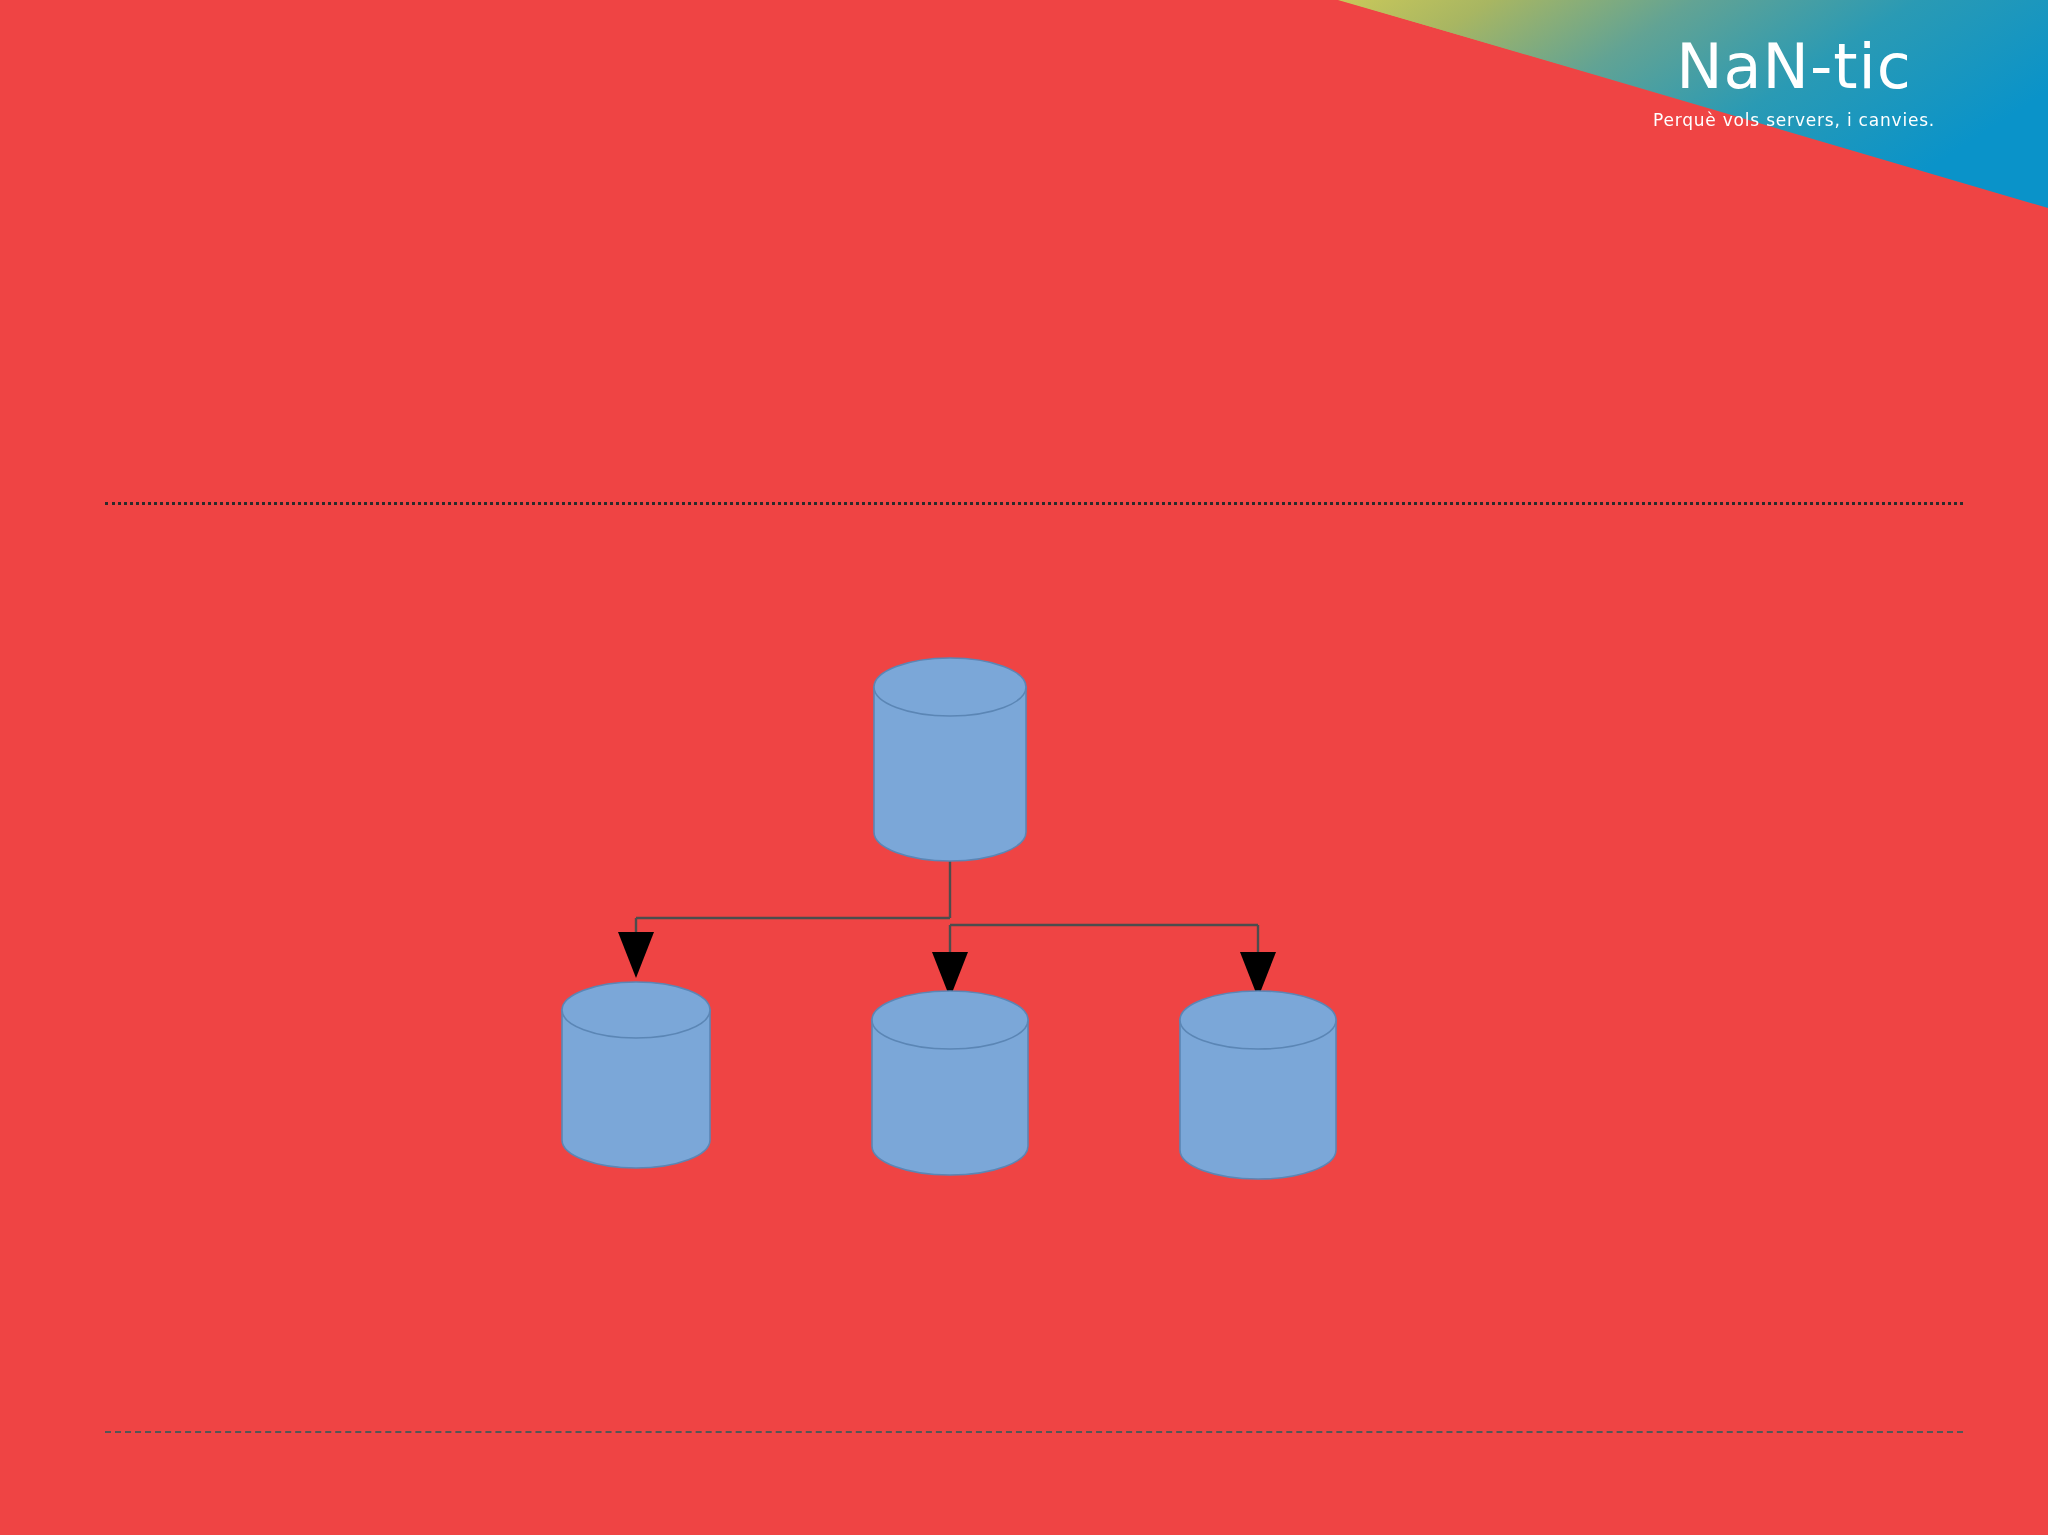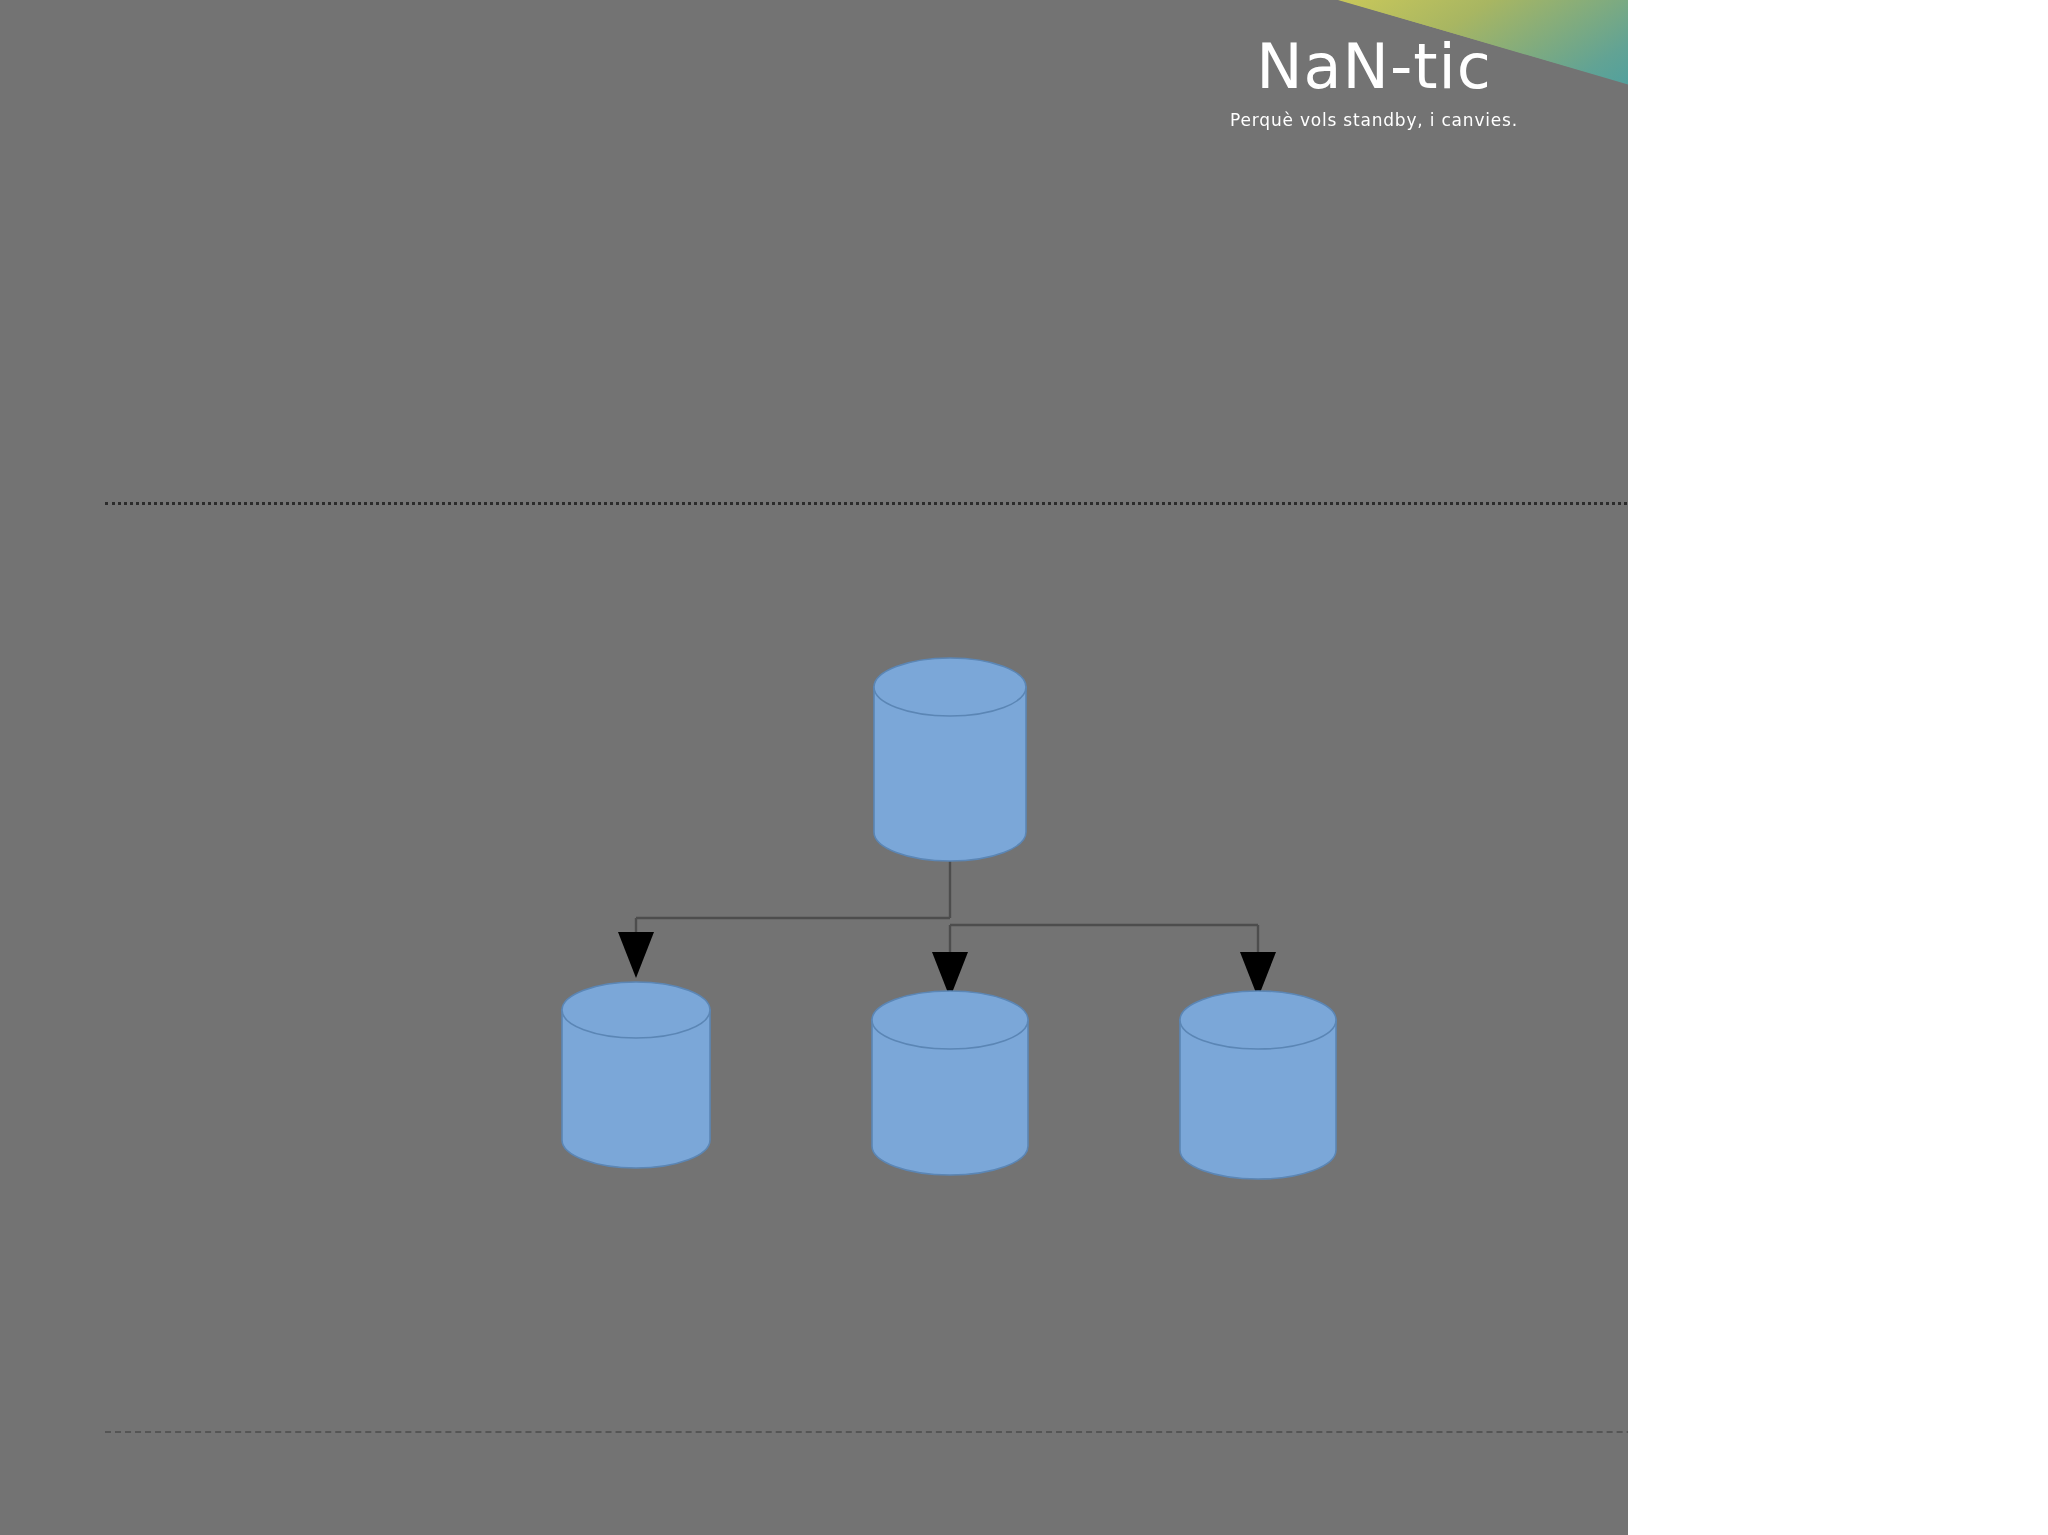--- a/index.html
+++ b/index.html
@@ -13,9 +13,9 @@
 
   #slide {
     position: relative;
-    width: 1628px;
+    width: 2048px;
     height: 1535px;
-    background: #737373;
+    background: #ef4444;
     overflow: hidden;
   }
 

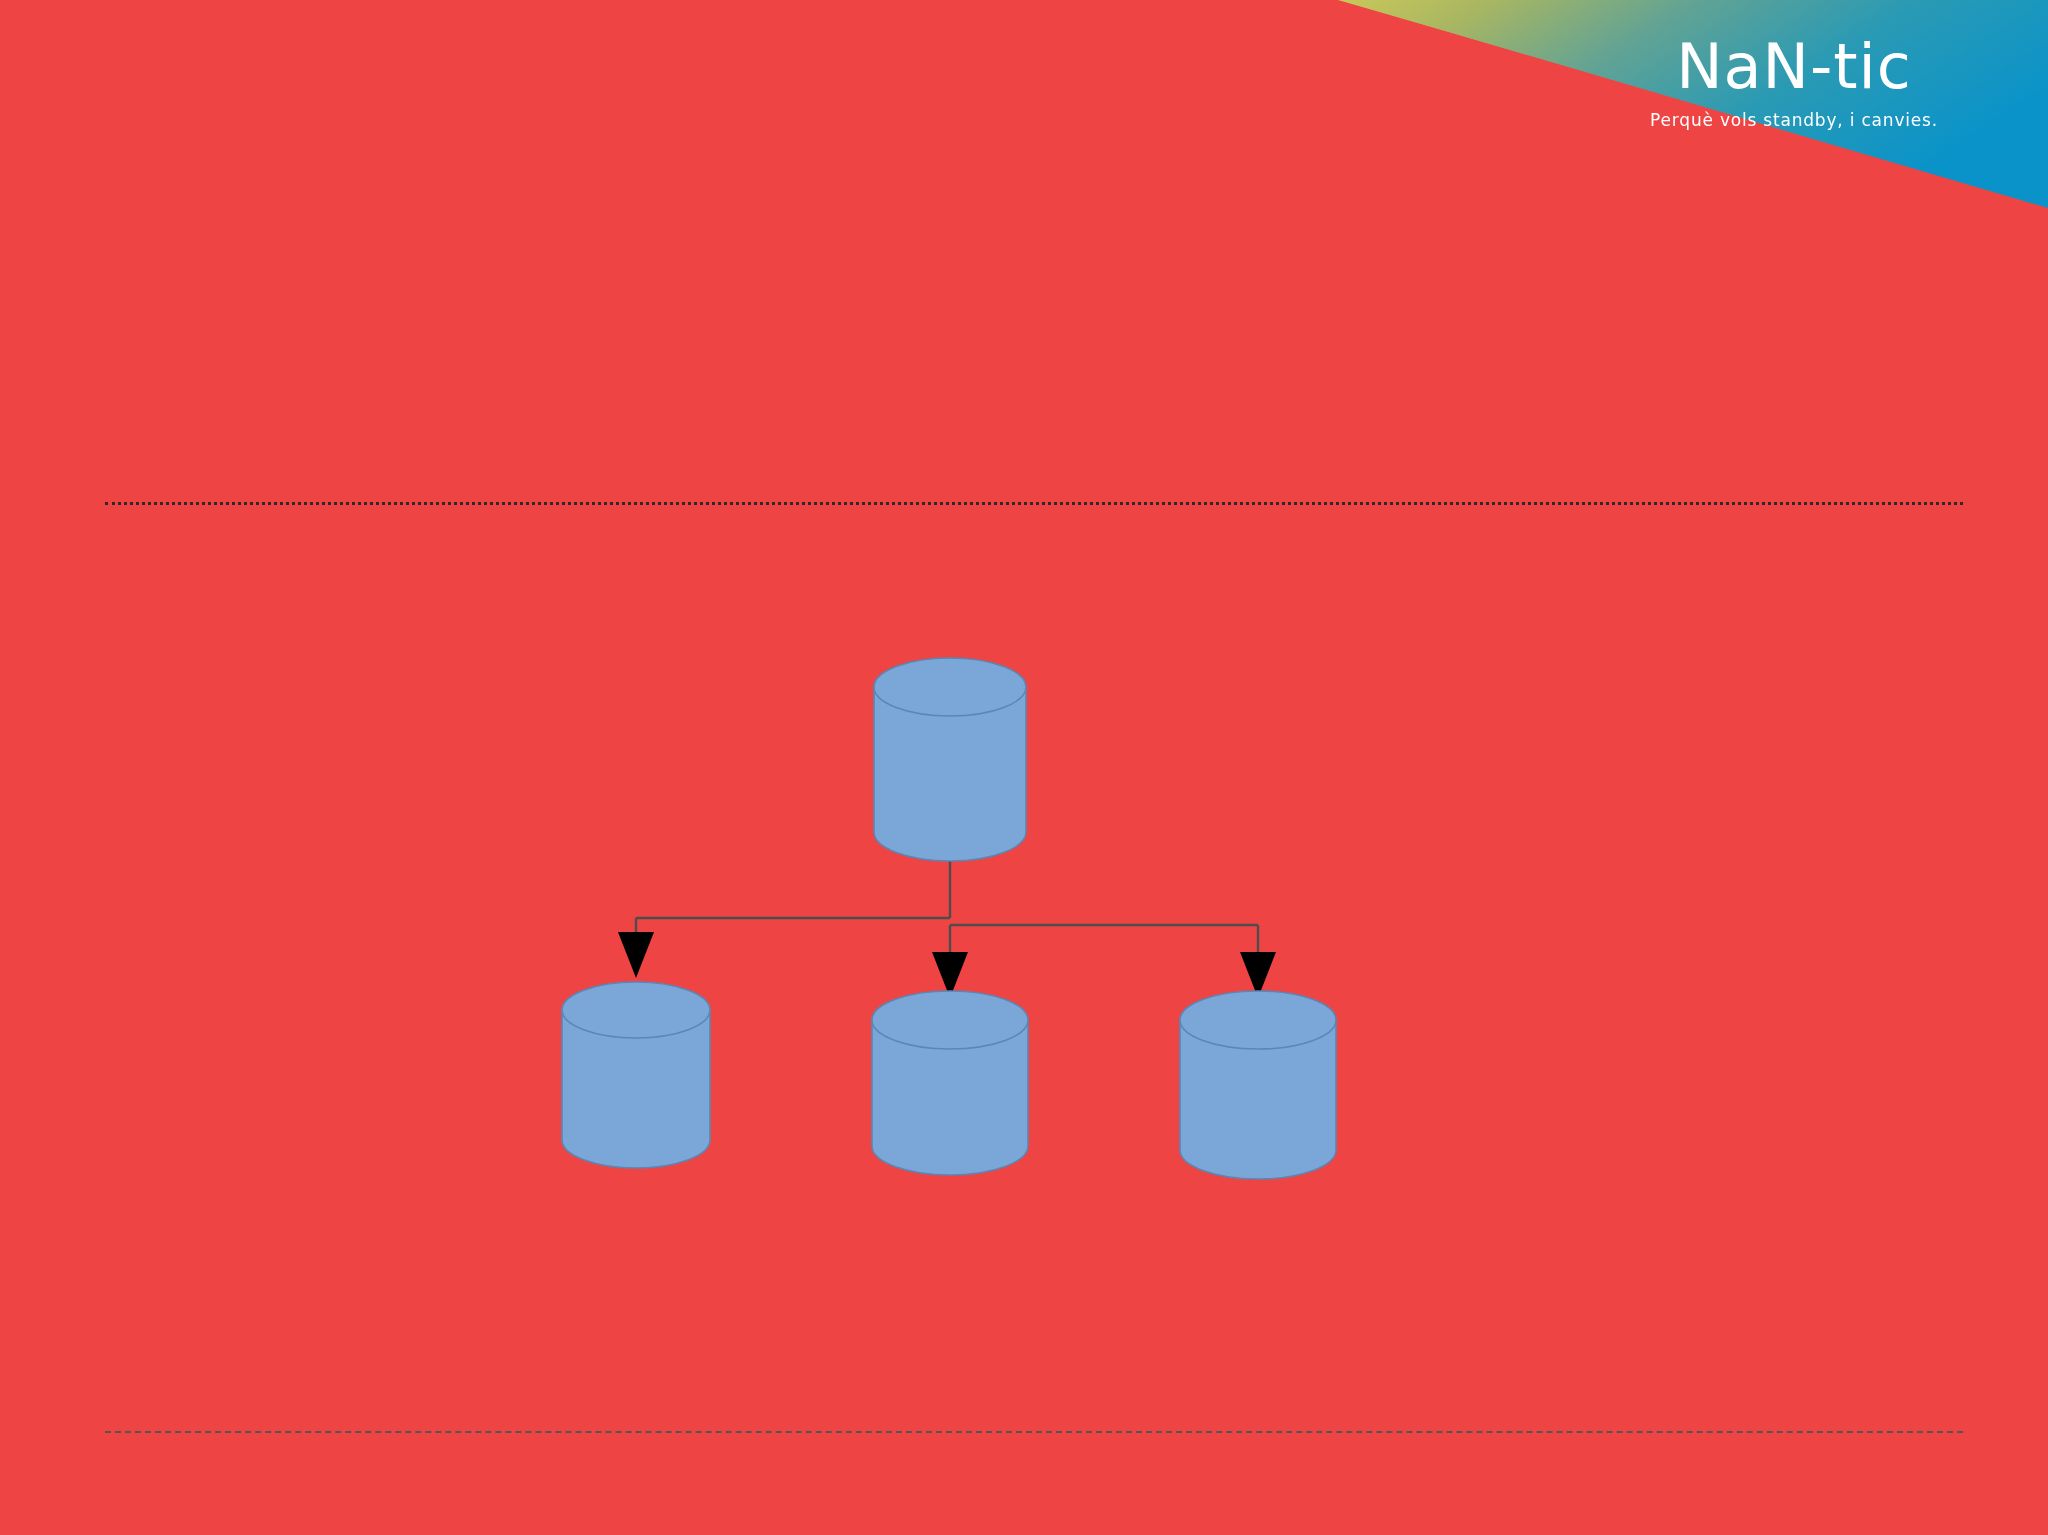--- a/index.html
+++ b/index.html
@@ -118,7 +118,7 @@
 
   <div class="brand-block">
     <div class="brand-logo">NaN-tic</div>
-    <div class="brand-tagline">Perquè vols standby, i canvies.</div>
+    <div class="brand-tagline">Perquè vols servers, i canvies.</div>
   </div>
 
 

